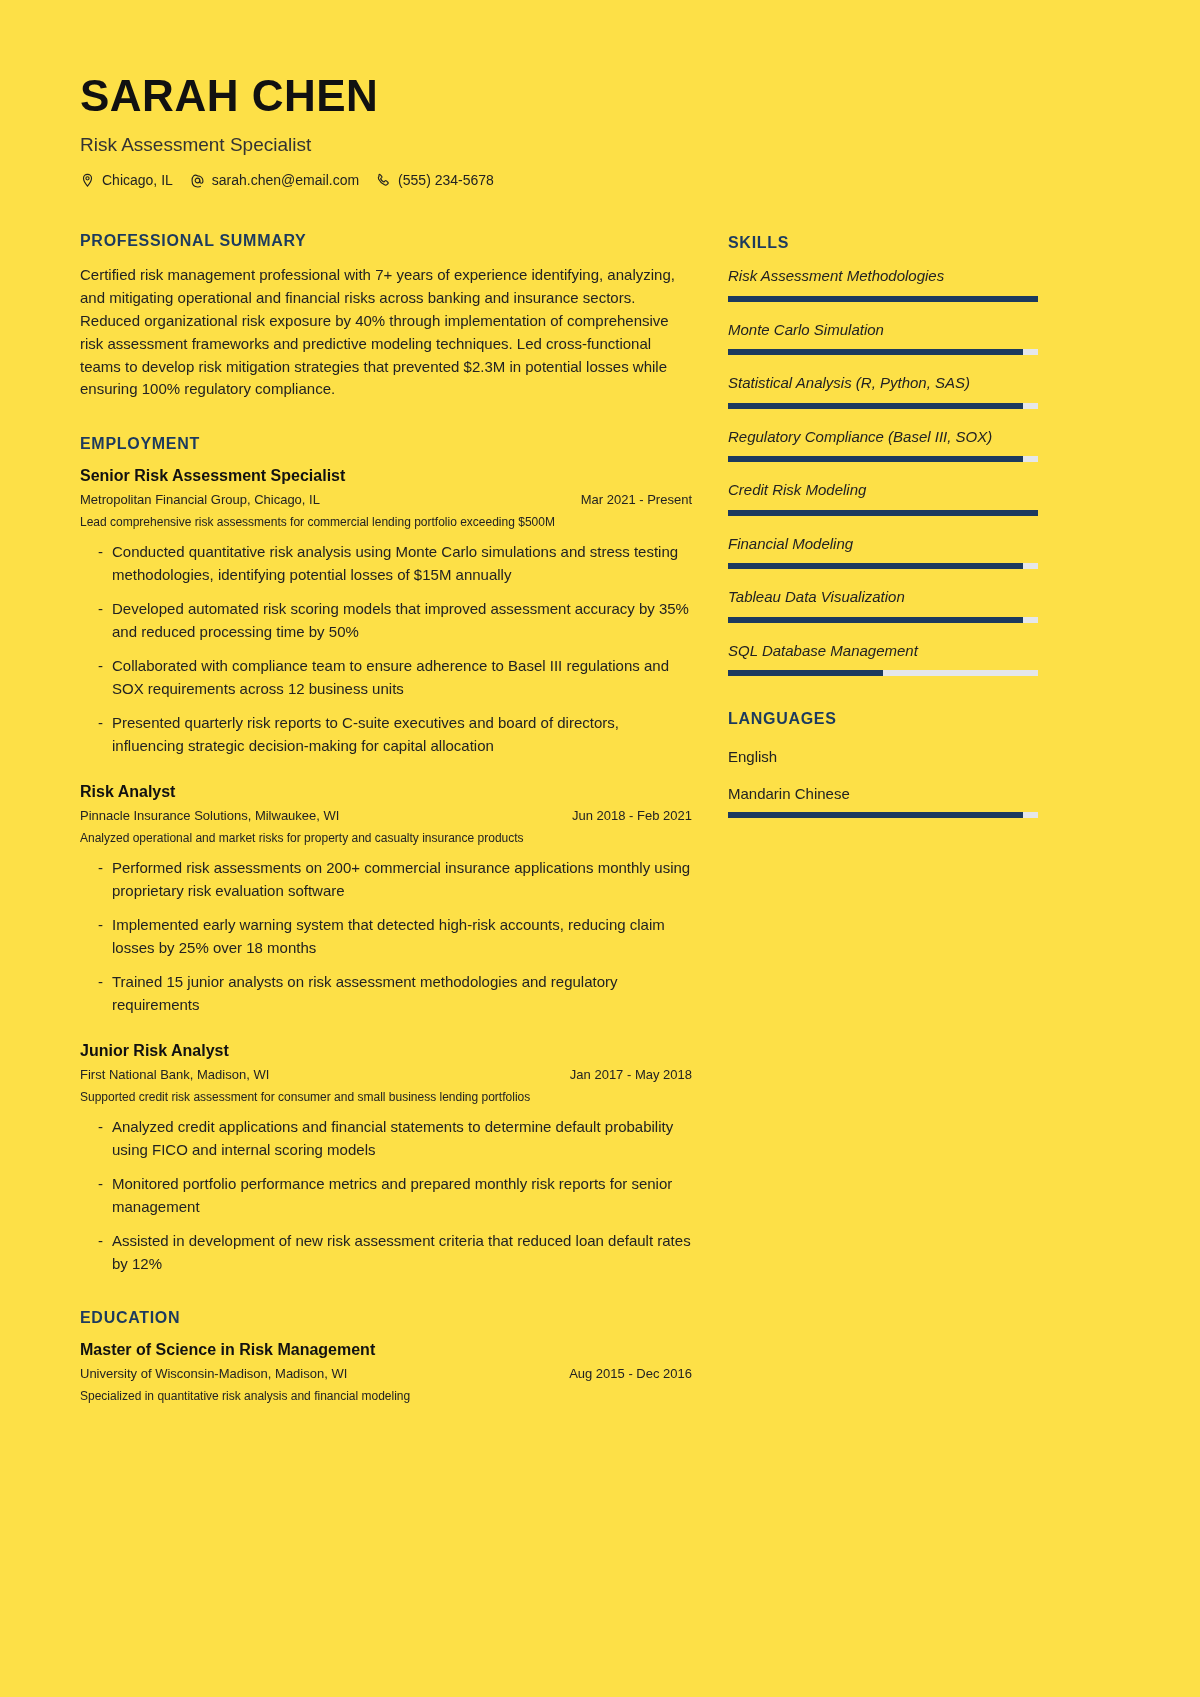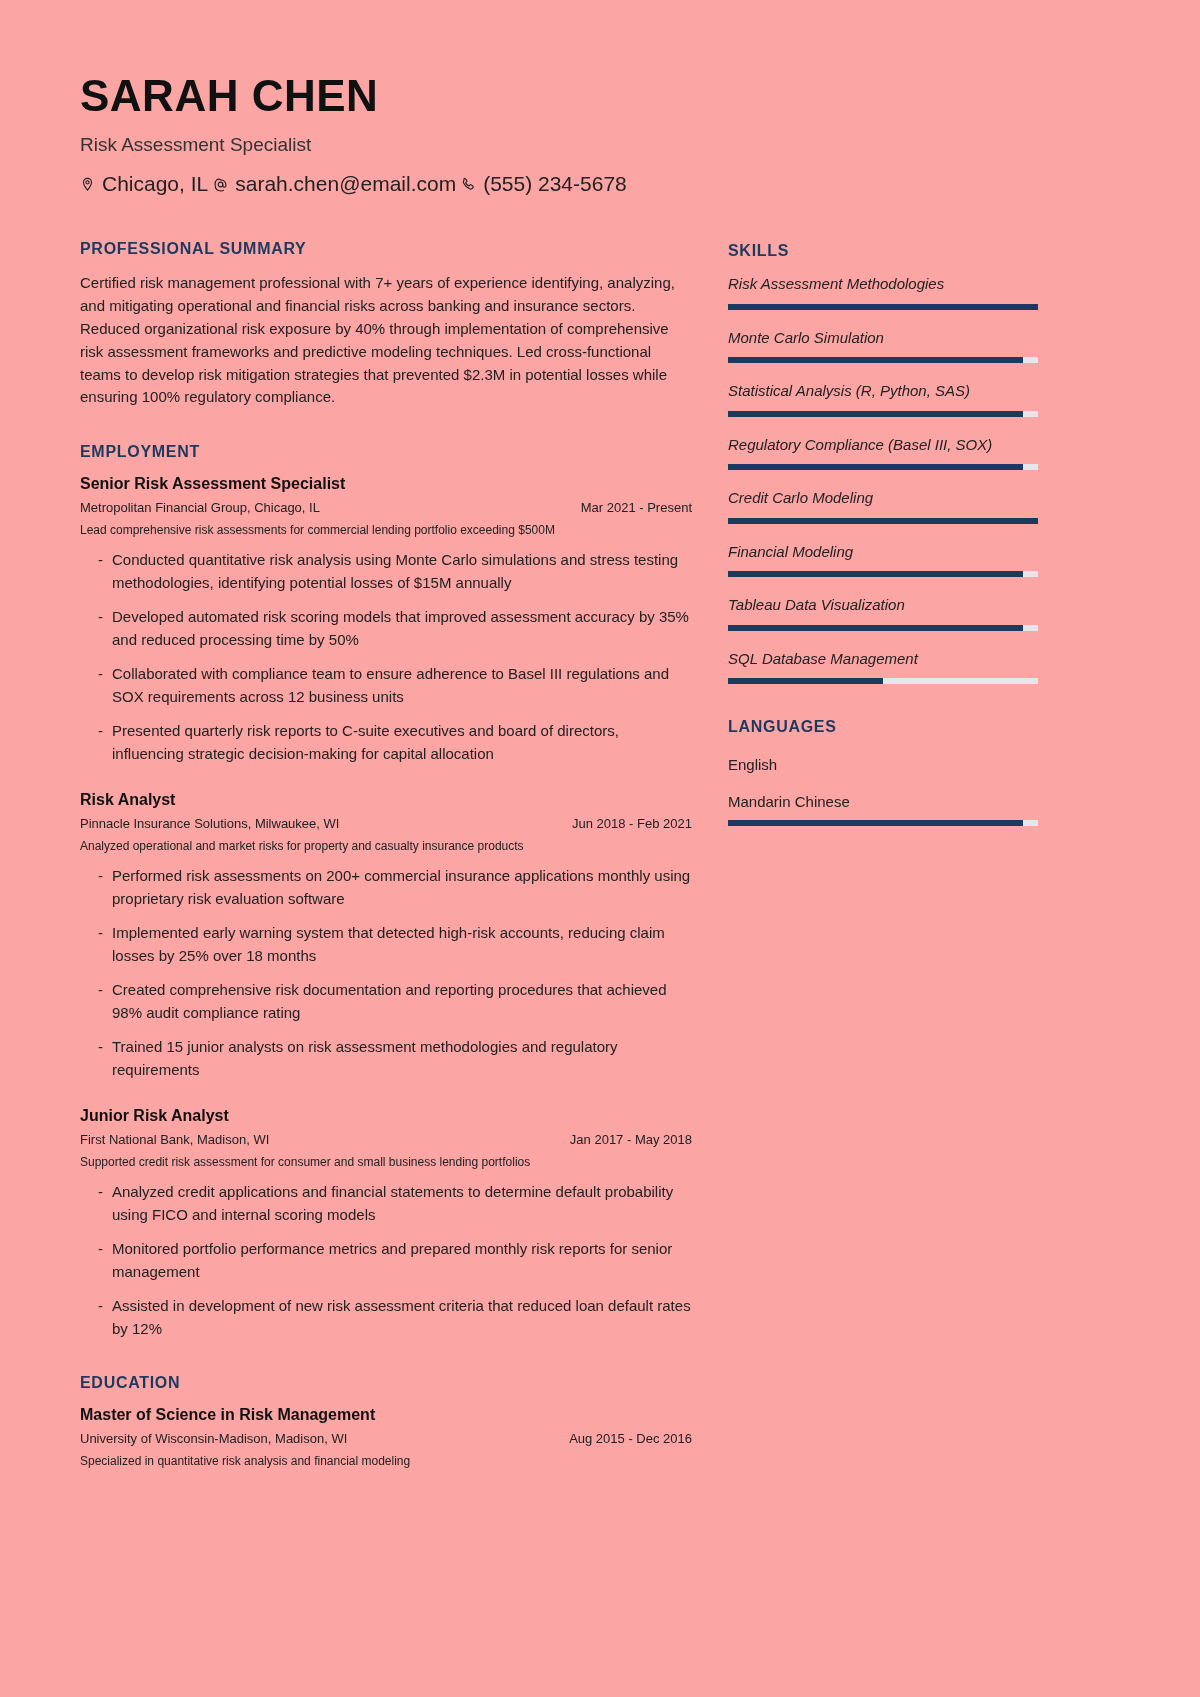--- a/index.html
+++ b/index.html
@@ -20,7 +20,7 @@
     position: relative;
     width: 1200px;
     height: 1697px;
-    background: #fca5a5;
+    background: #fde047;
     padding: 72px 80px 0 80px;
   }
 

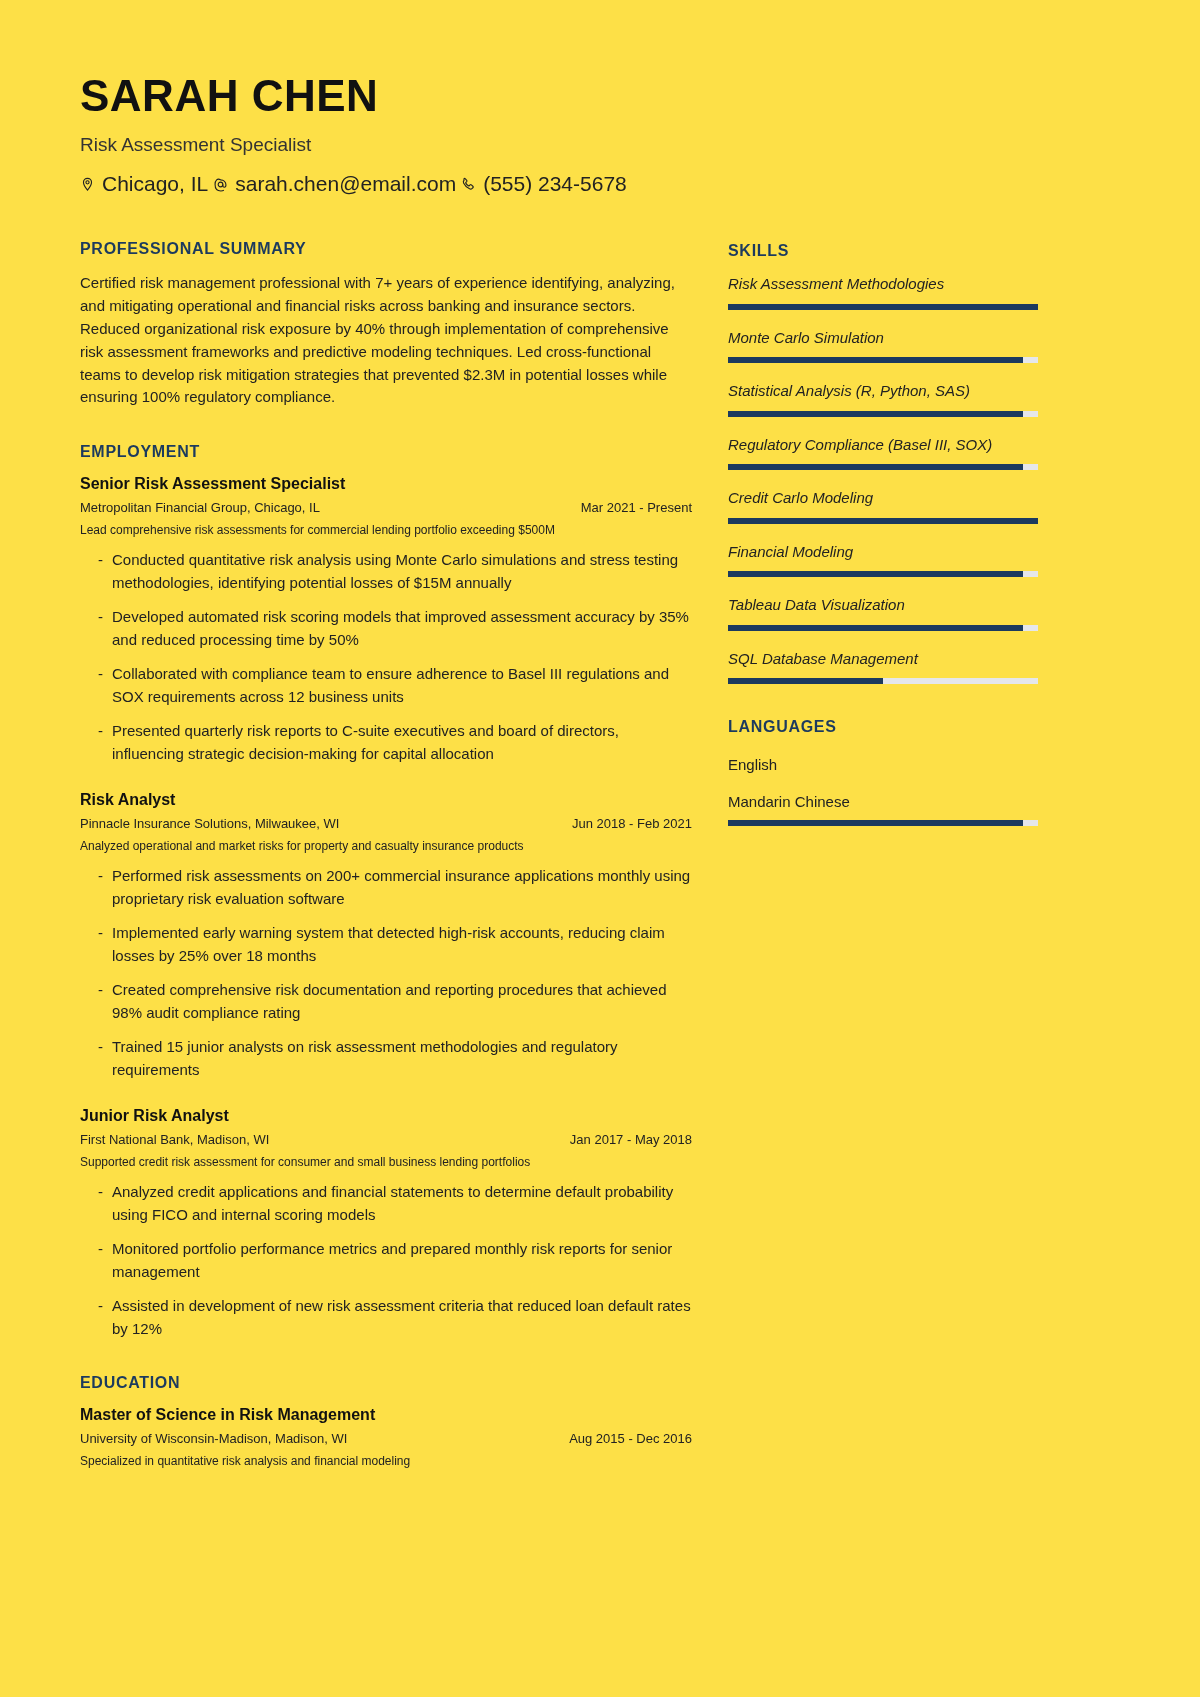--- a/index.html
+++ b/index.html
@@ -46,8 +46,8 @@
   .contacts {
     display: flex;
     align-items: center;
-    gap: 5px;
-    font-size: 21px;
+    gap: 17px;
+    font-size: 14px;
     color: #222222;
   }
 

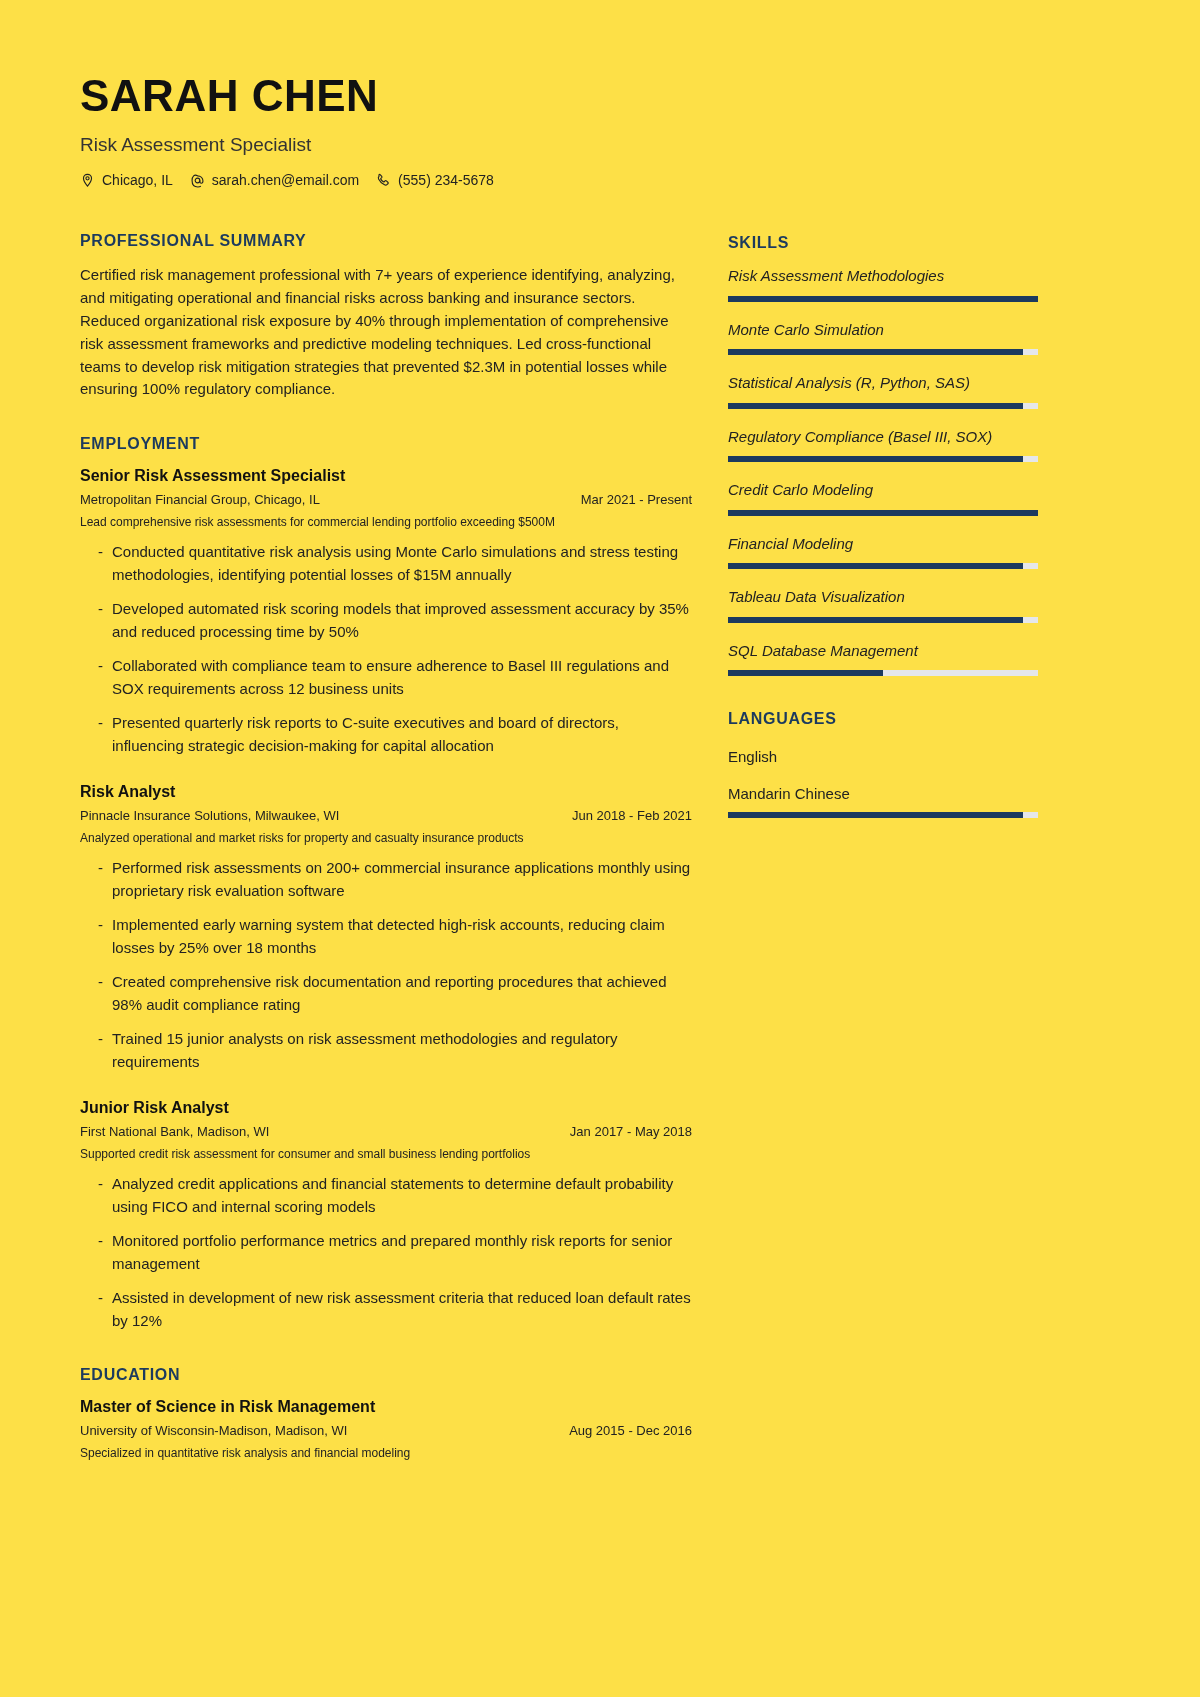--- a/index.html
+++ b/index.html
@@ -330,7 +330,7 @@
         </div>
 
         <div class="skill">
-          <div class="skill-label">Credit Carlo Modeling</div>
+          <div class="skill-label">Credit Risk Modeling</div>
           <div class="skill-track">
             <div class="skill-fill" style="width: 100%;"></div>
           </div>

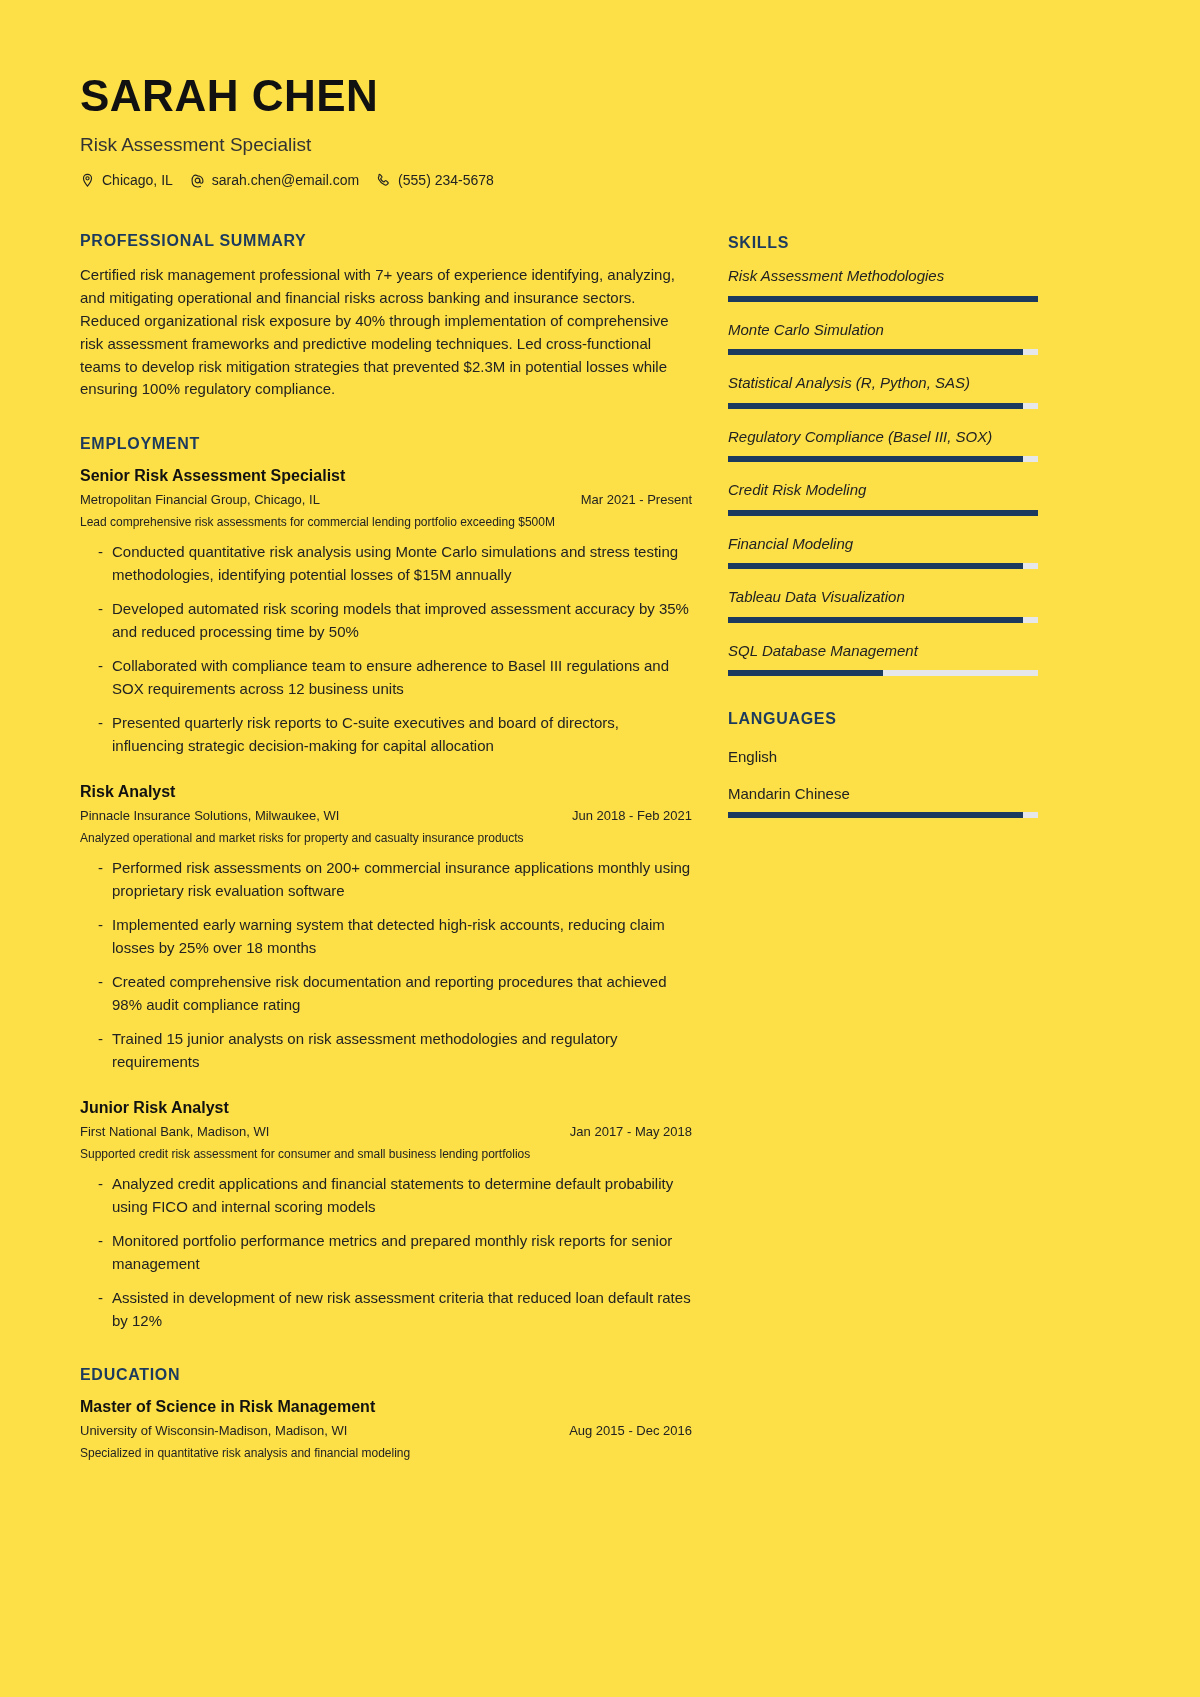--- a/index.html
+++ b/index.html
@@ -261,7 +261,6 @@
           <ul class="bullets">
             <li class="bullet">Performed risk assessments on 200+ commercial insurance applications monthly using proprietary risk evaluation software</li>
             <li class="bullet">Implemented early warning system that detected high-risk accounts, reducing claim losses by 25% over 18 months</li>
-            <li class="bullet">Created comprehensive risk documentation and reporting procedures that achieved 98% audit compliance rating</li>
             <li class="bullet">Trained 15 junior analysts on risk assessment methodologies and regulatory requirements</li>
           </ul>
         </div>

